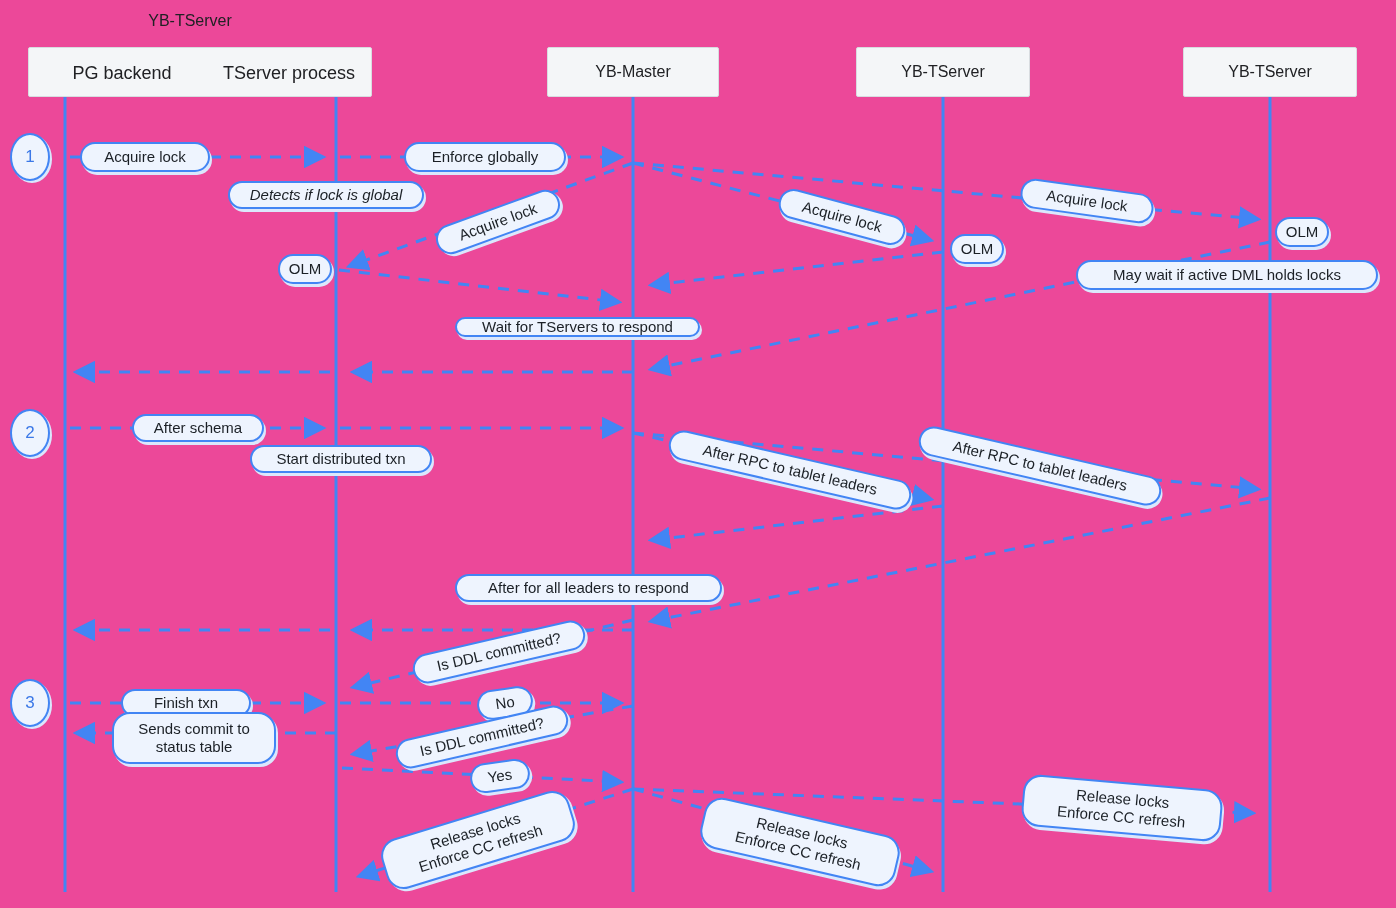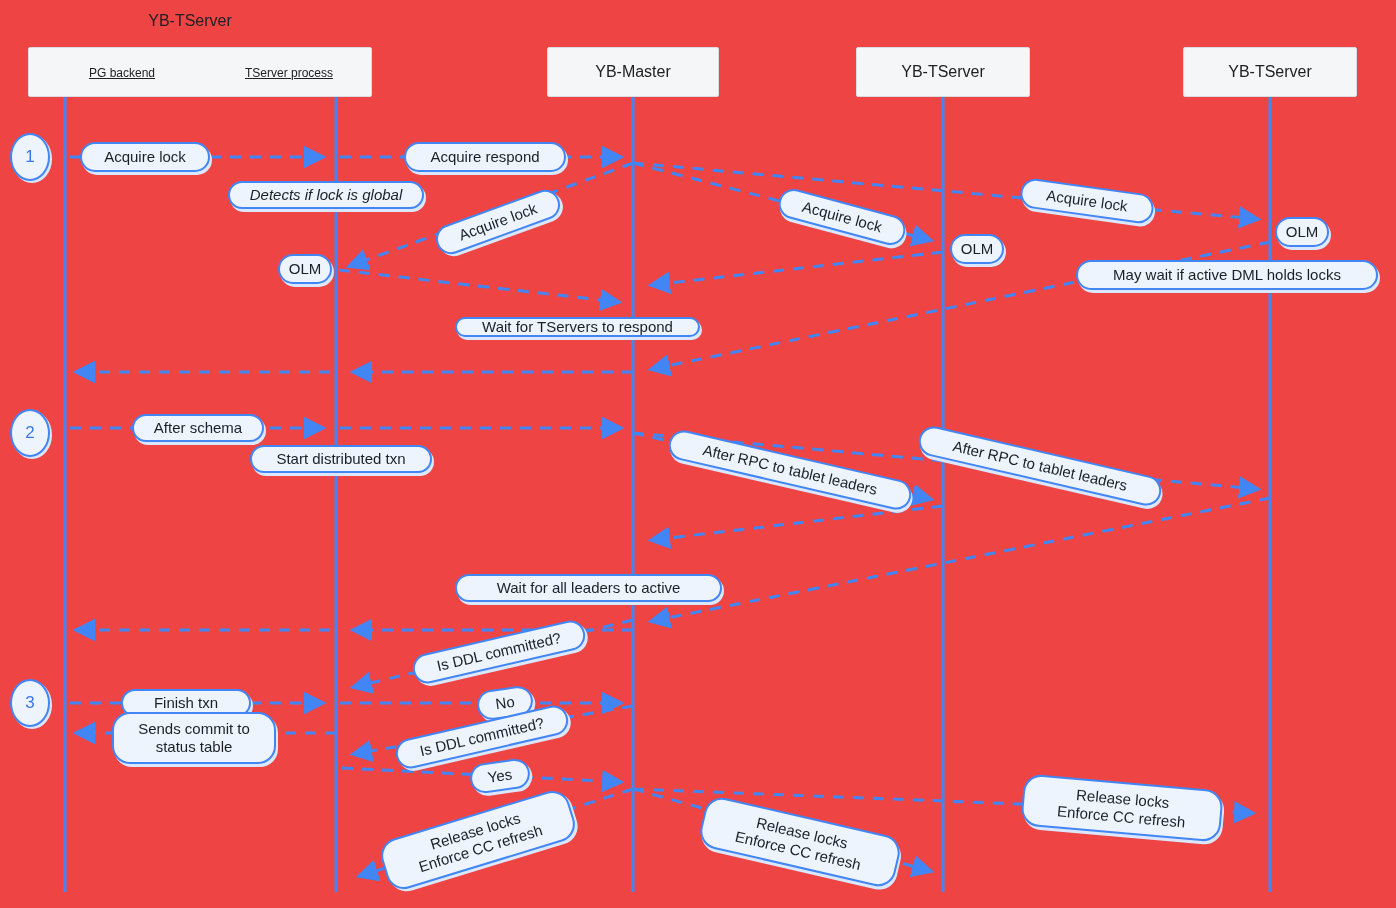--- a/index.html
+++ b/index.html
@@ -13,7 +13,7 @@
   #canvas{
     position:relative;
     width:1396px;height:908px;
-    background:#ef4444;
+    background:#ec4899;
     font-family:"Liberation Sans", sans-serif;
     overflow:hidden;
   }

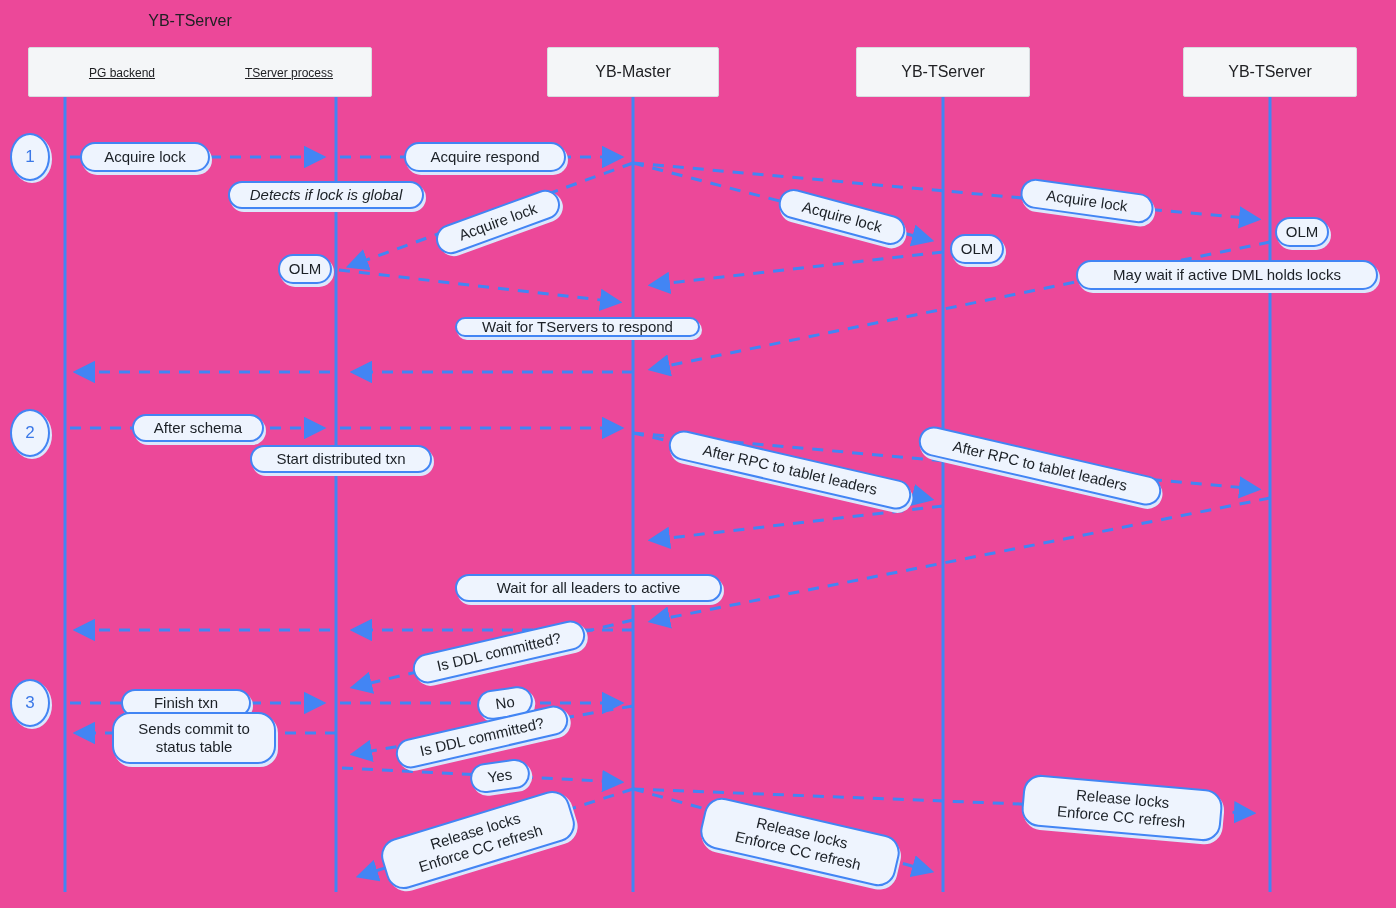--- a/index.html
+++ b/index.html
@@ -27,7 +27,7 @@
     display:flex;align-items:center;justify-content:center;
     font-size:16px;color:#202124;
   }
-  .hdr-label{position:absolute;top:0;height:50px;display:flex;align-items:center;justify-content:center;font-size:12px;color:#202124;text-decoration:underline;}
+  .hdr-label{position:absolute;top:0;height:50px;display:flex;align-items:center;justify-content:center;font-size:18px;color:#202124;}
   .group-title{
     position:absolute;left:120px;top:12px;width:140px;
     text-align:center;font-size:16px;color:#202124;

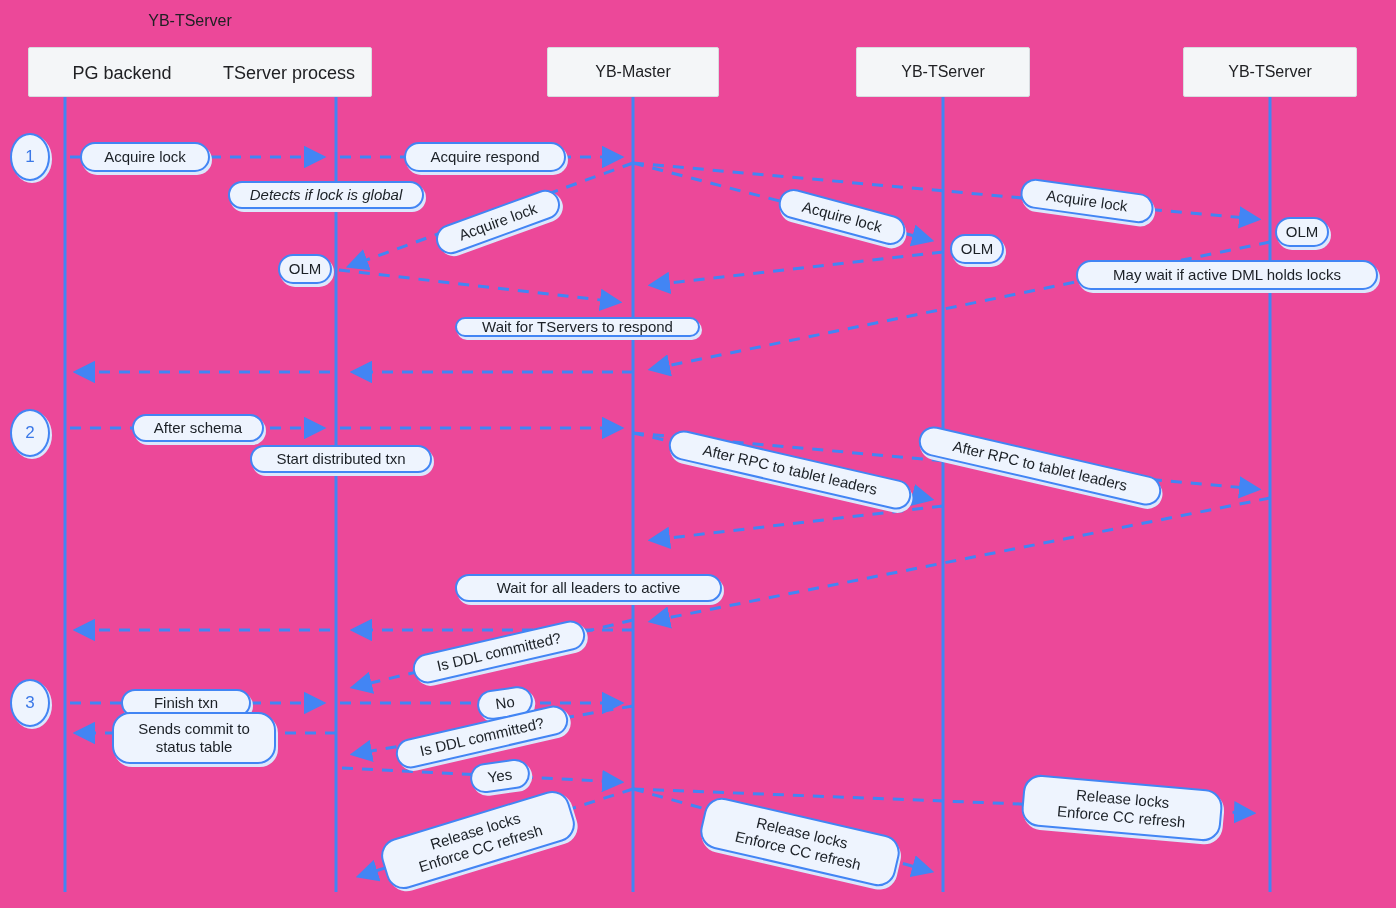--- a/index.html
+++ b/index.html
@@ -123,7 +123,7 @@
   <div class="step-circle" style="top:679px;">3</div>
 
   <div class="pill" style="left:80px;top:142px;width:130px;height:30px;">Acquire lock</div>
-  <div class="pill" style="left:404px;top:142px;width:162px;height:30px;">Acquire respond</div>
+  <div class="pill" style="left:404px;top:142px;width:162px;height:30px;">Enforce globally</div>
   <div class="pill" style="left:228px;top:181px;width:196px;height:28px;font-style:italic;">Detects if lock is global</div>
   <div class="pill" style="left:433px;top:207px;width:130px;height:30px;transform:rotate(-20deg);">Acquire lock</div>
   <div class="pill" style="left:278px;top:254px;width:54px;height:30px;">OLM</div>

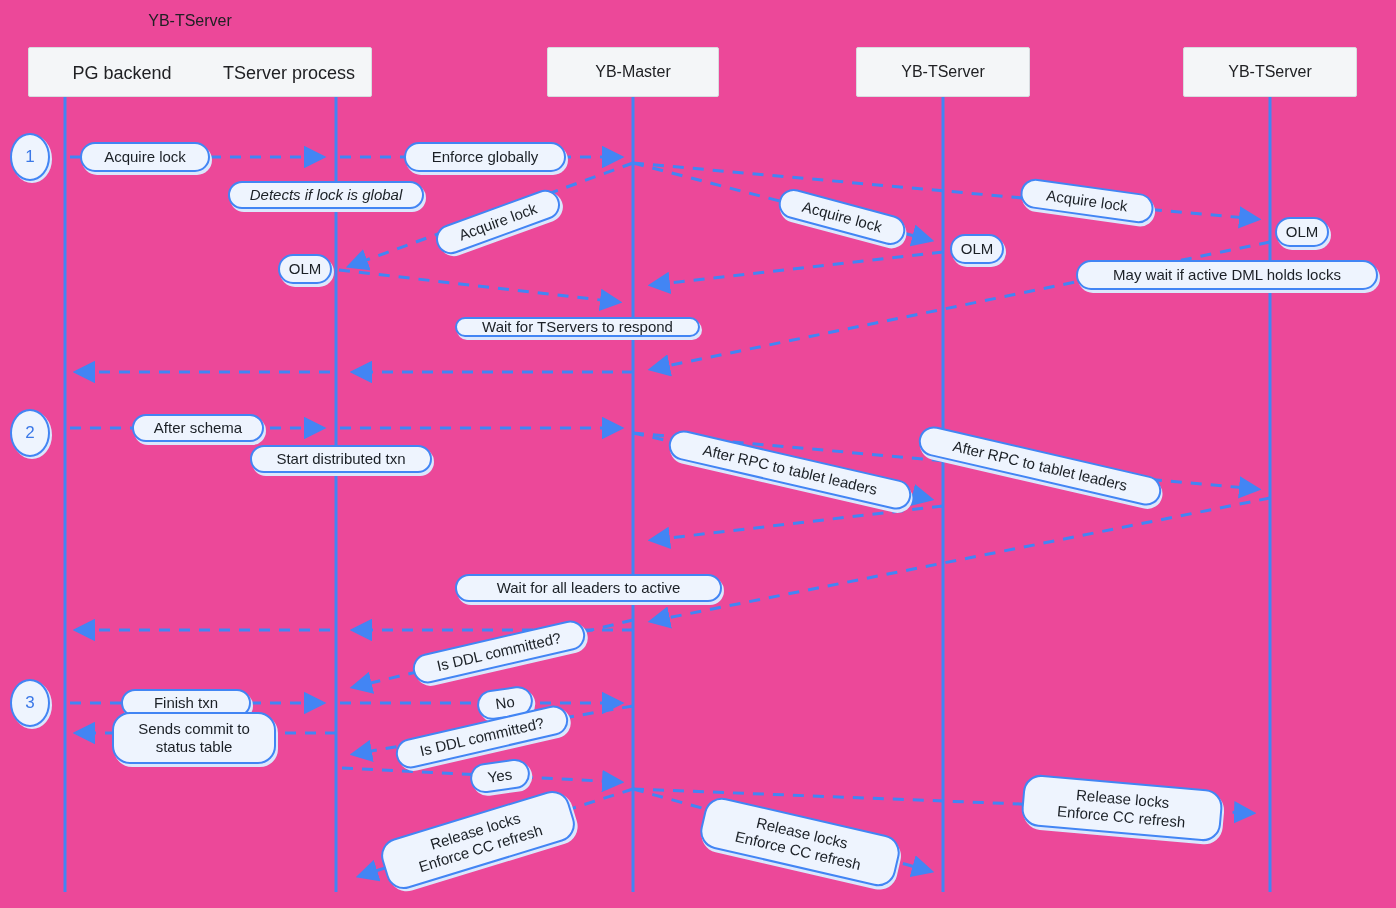--- a/index.html
+++ b/index.html
@@ -138,7 +138,7 @@
   <div class="pill" style="left:250px;top:445px;width:182px;height:28px;">Start distributed txn</div>
   <div class="pill" style="left:666px;top:455px;width:248px;height:30px;transform:rotate(13deg);">After RPC to tablet leaders</div>
   <div class="pill" style="left:916px;top:451px;width:248px;height:30px;transform:rotate(13deg);">After RPC to tablet leaders</div>
-  <div class="pill" style="left:455px;top:574px;width:267px;height:28px;">Wait for all leaders to active</div>
+  <div class="pill" style="left:455px;top:574px;width:267px;height:28px;">After for all leaders to respond</div>
 
   <div class="pill" style="left:411px;top:637px;width:176px;height:30px;transform:rotate(-13deg);">Is DDL committed?</div>
   <div class="pill" style="left:121px;top:689px;width:130px;height:28px;">Finish txn</div>

